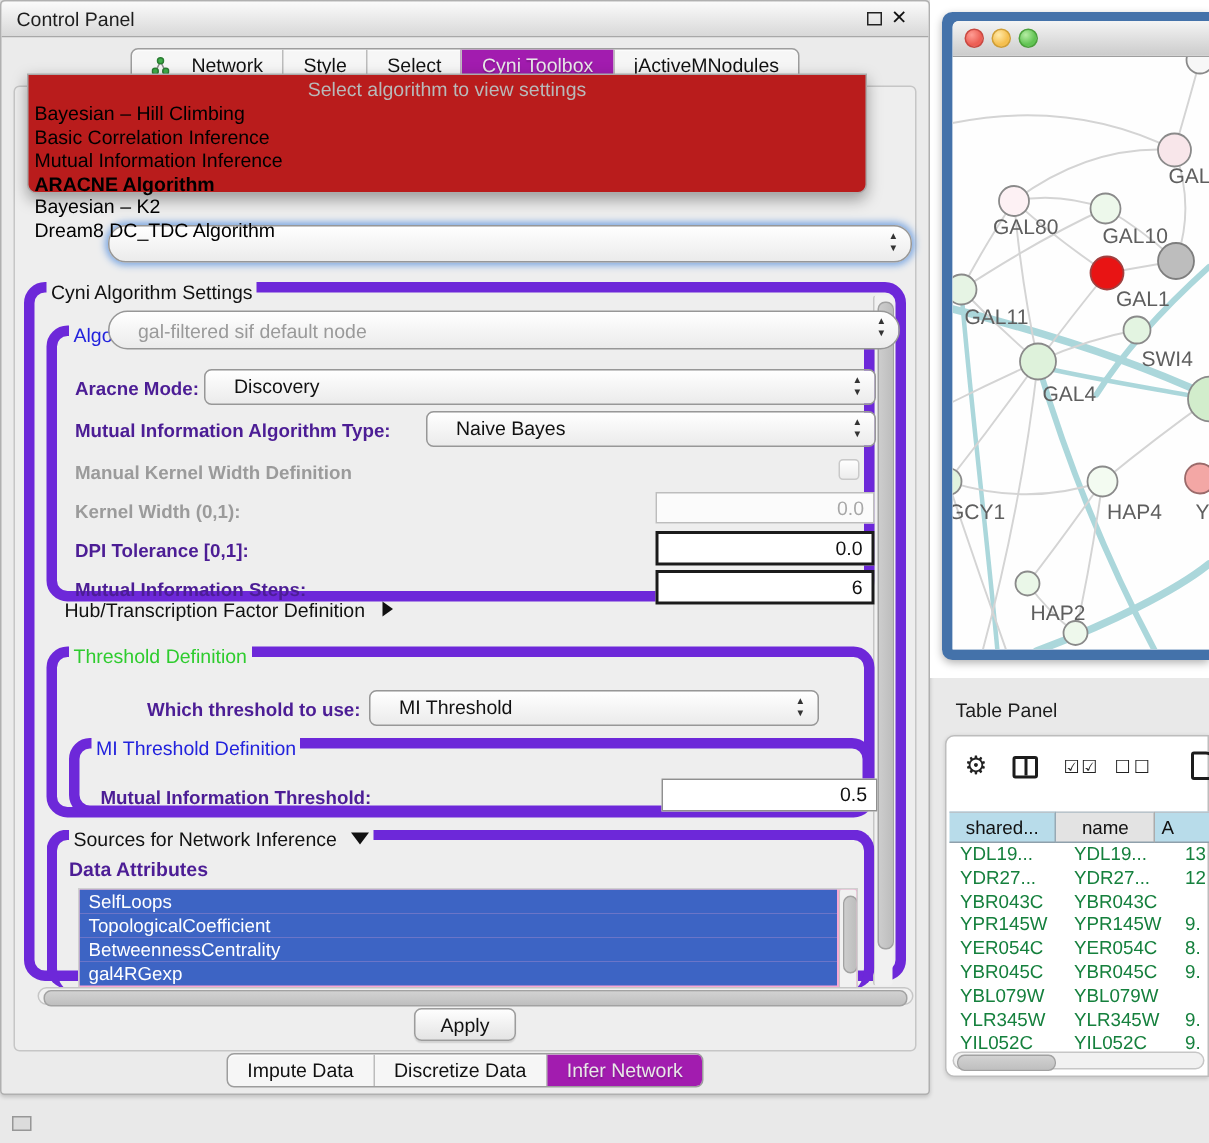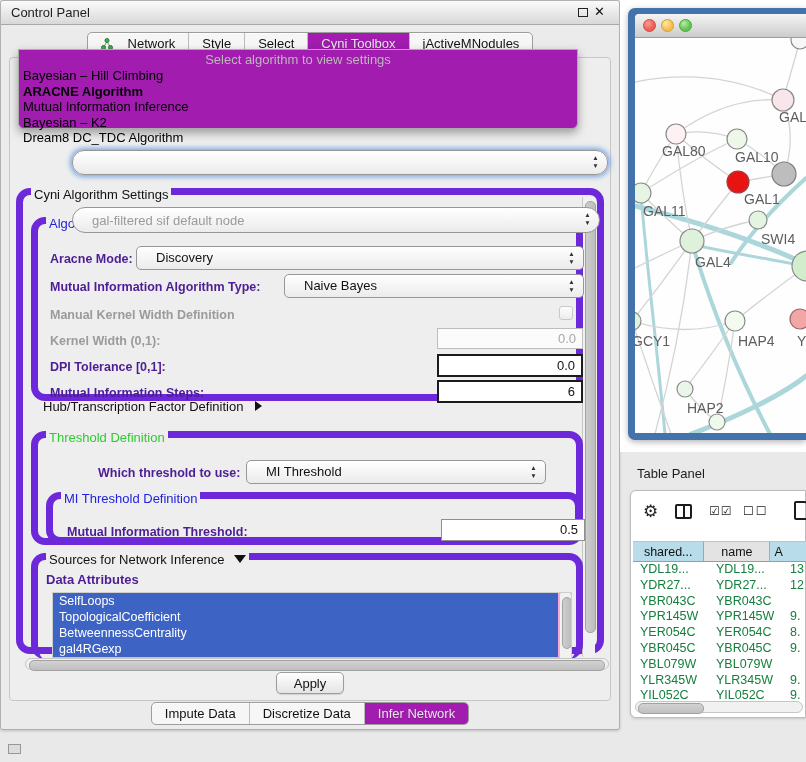--- a/index.html
+++ b/index.html
@@ -33,7 +33,7 @@
     border:1px solid #c6c6c6;border-radius:4px;}
 
   
-  #algo-dropdown{left:18px;top:49px;width:560px;height:80px;background:#a21caf;
+  #algo-dropdown{left:18px;top:49px;width:560px;height:80px;background:#b91c1c;
     border:1px solid #ababab;border-radius:0 0 6px 6px;z-index:60;
     box-shadow:0 4px 10px rgba(0,0,0,.35);padding-top:2px;}
   #algo-dropdown .ph{font-size:13px;color:#b9b9b9;text-align:center;height:16px;line-height:16px;}

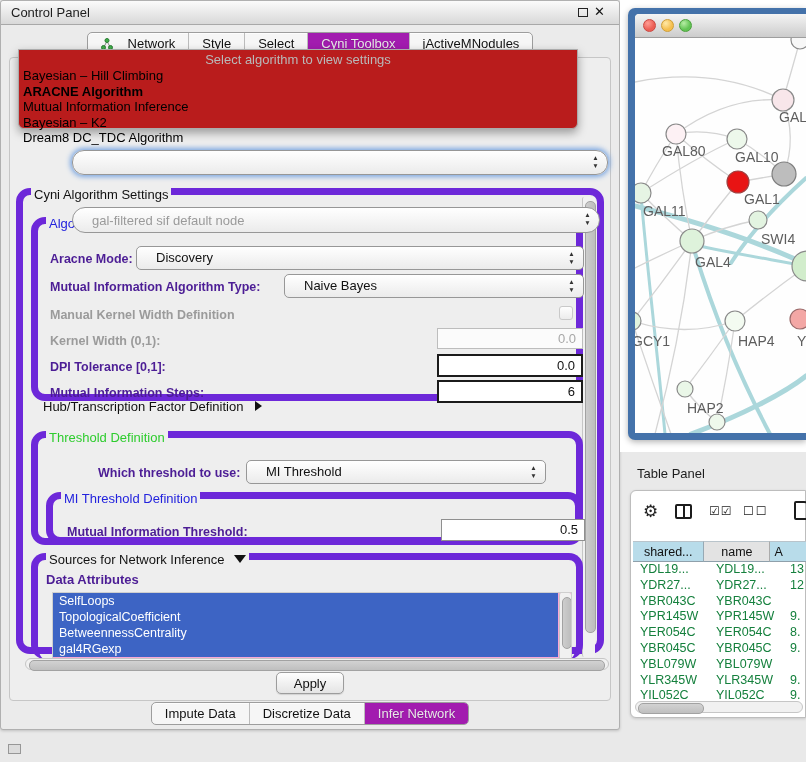--- a/index.html
+++ b/index.html
@@ -276,6 +276,7 @@
   <div class="ph">Select algorithm to view settings</div>
   <div>
       <div class="dd-item">Bayesian – Hill Climbing</div>
+      <div class="dd-item">Basic Correlation Inference</div>
       <div class="dd-item bold">ARACNE Algorithm</div>
       <div class="dd-item">Mutual Information Inference</div>
       <div class="dd-item">Bayesian – K2</div>

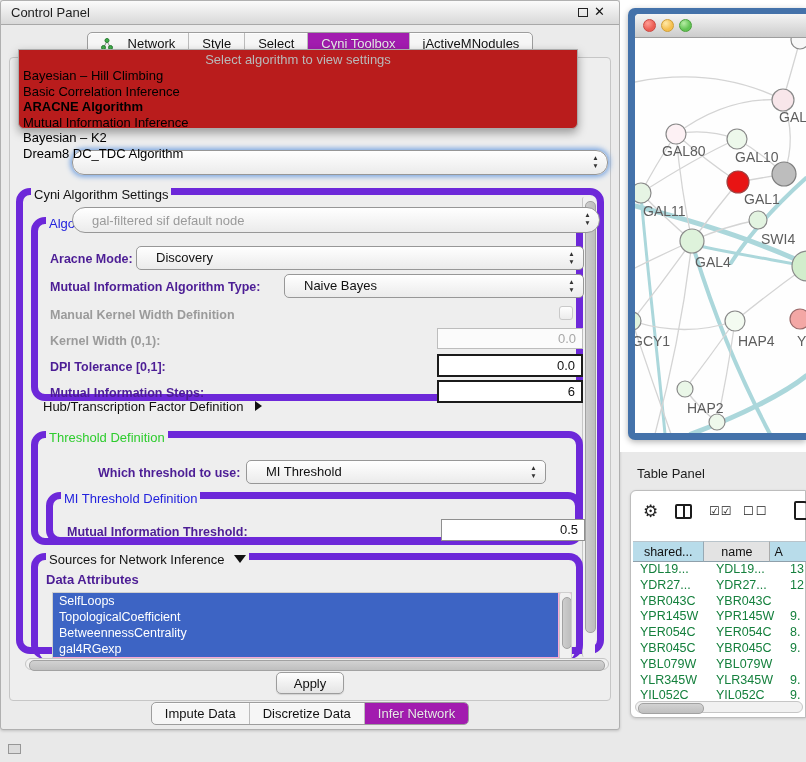--- a/index.html
+++ b/index.html
@@ -277,8 +277,8 @@
   <div>
       <div class="dd-item">Bayesian – Hill Climbing</div>
       <div class="dd-item">Basic Correlation Inference</div>
+      <div class="dd-item">Mutual Information Inference</div>
       <div class="dd-item bold">ARACNE Algorithm</div>
-      <div class="dd-item">Mutual Information Inference</div>
       <div class="dd-item">Bayesian – K2</div>
       <div class="dd-item">Dream8 DC_TDC Algorithm</div>
     </div>

